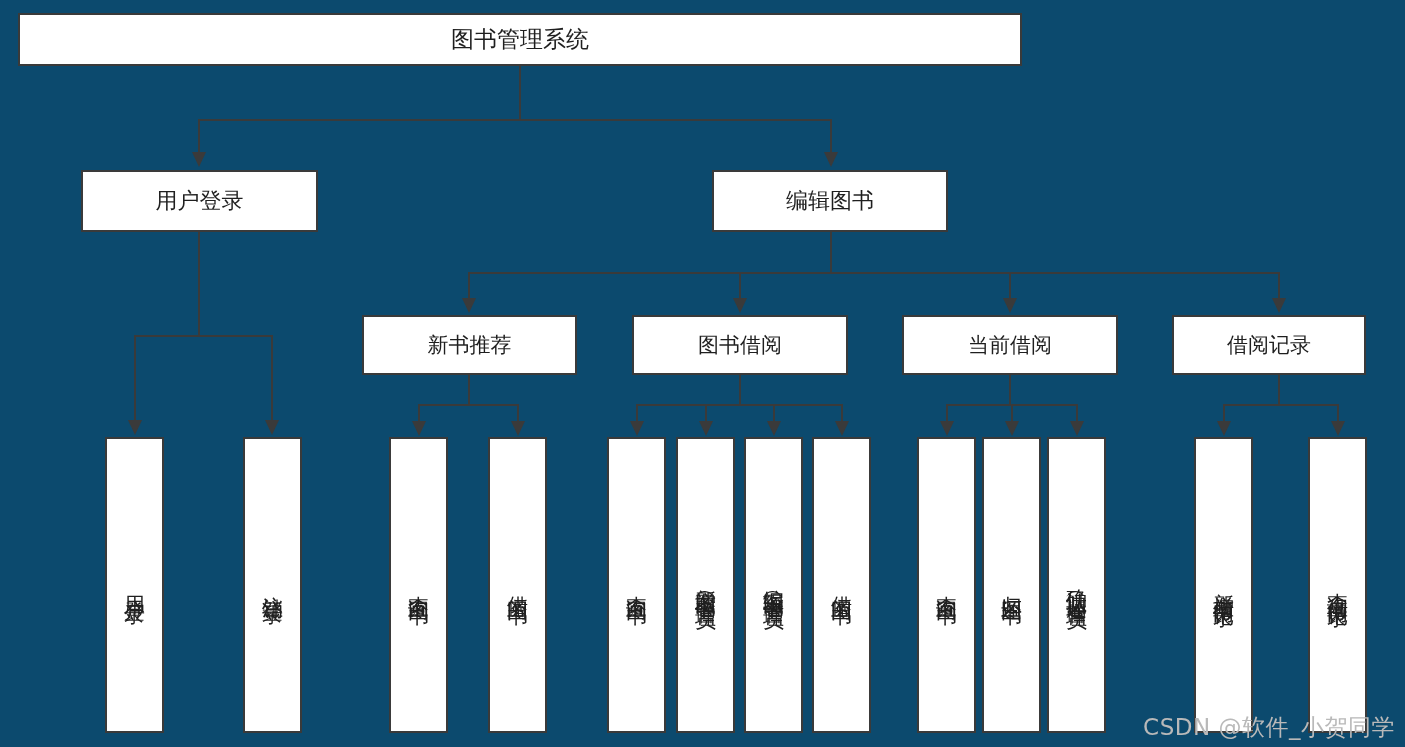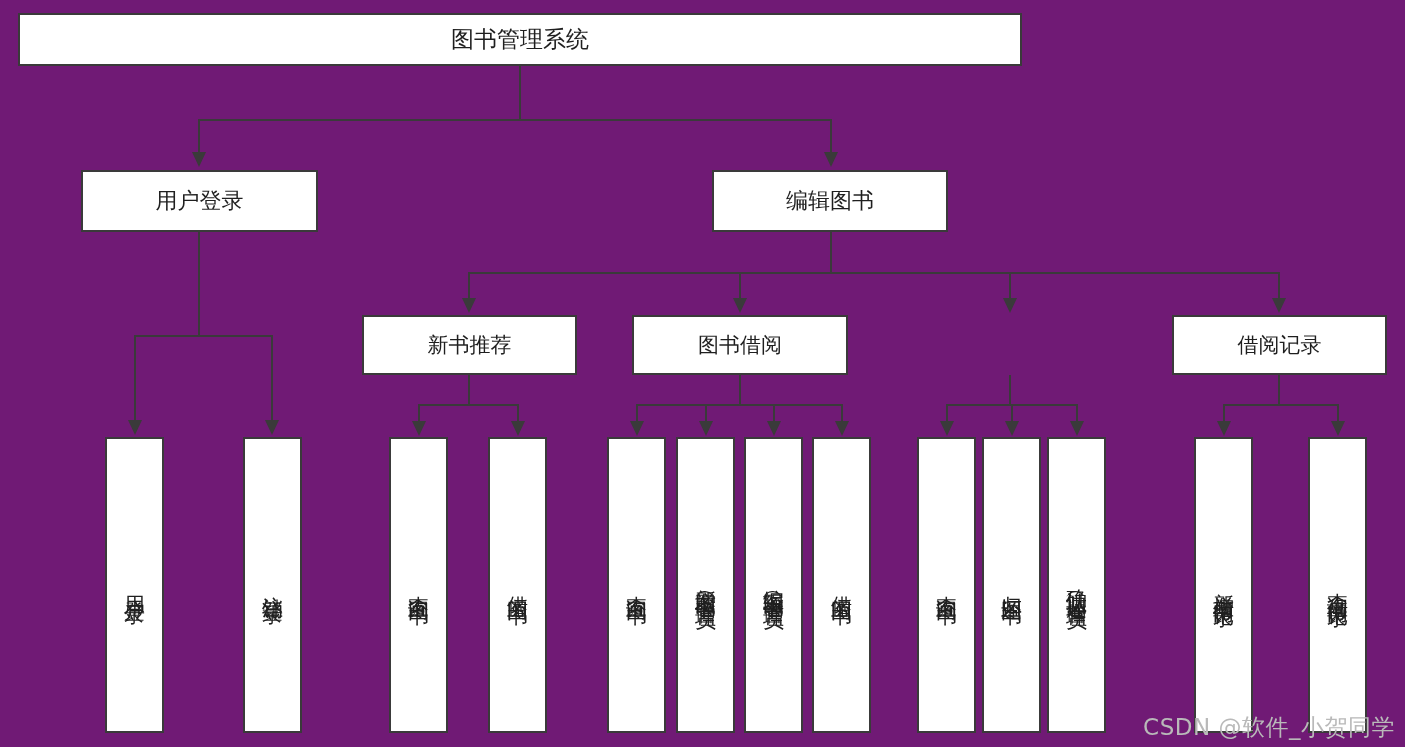--- a/index.html
+++ b/index.html
@@ -15,7 +15,7 @@
     position: relative;
     width: 1405px;
     height: 747px;
-    background: #701a75;
+    background: #0c4a6e;
     overflow: hidden;
     text-decoration: underline;
   }

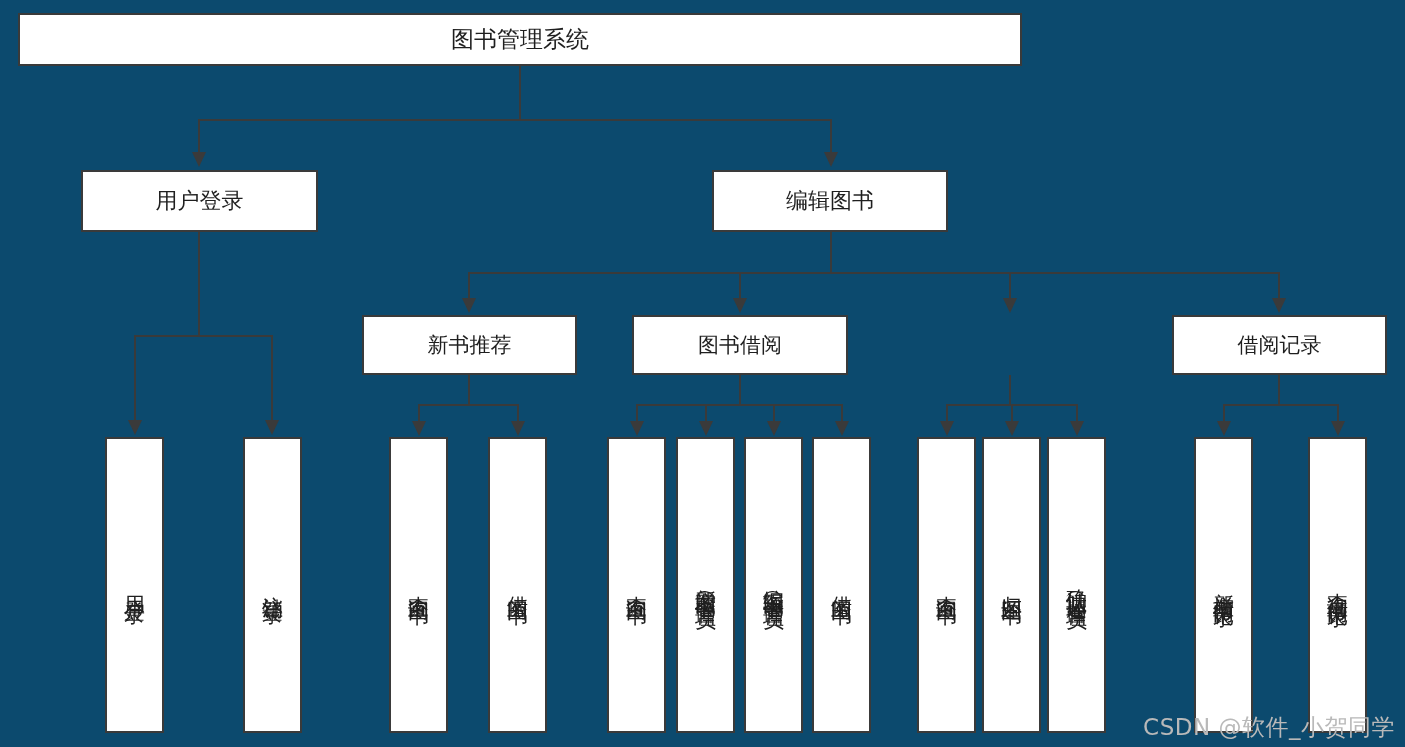--- a/index.html
+++ b/index.html
@@ -143,6 +143,9 @@
   </div>
   <div class="node level3" style="left:362px; top:315px; width:215px; height:60px;">
     <span>新书推荐</span>
+  </div>
+  <div class="node level3" style="left:902px; top:315px; width:216px; height:60px;">
+    <span>当前借阅</span>
   </div>
   <div class="node level3" style="left:1172px; top:315px; width:215px; height:60px;">
     <span>借阅记录</span>

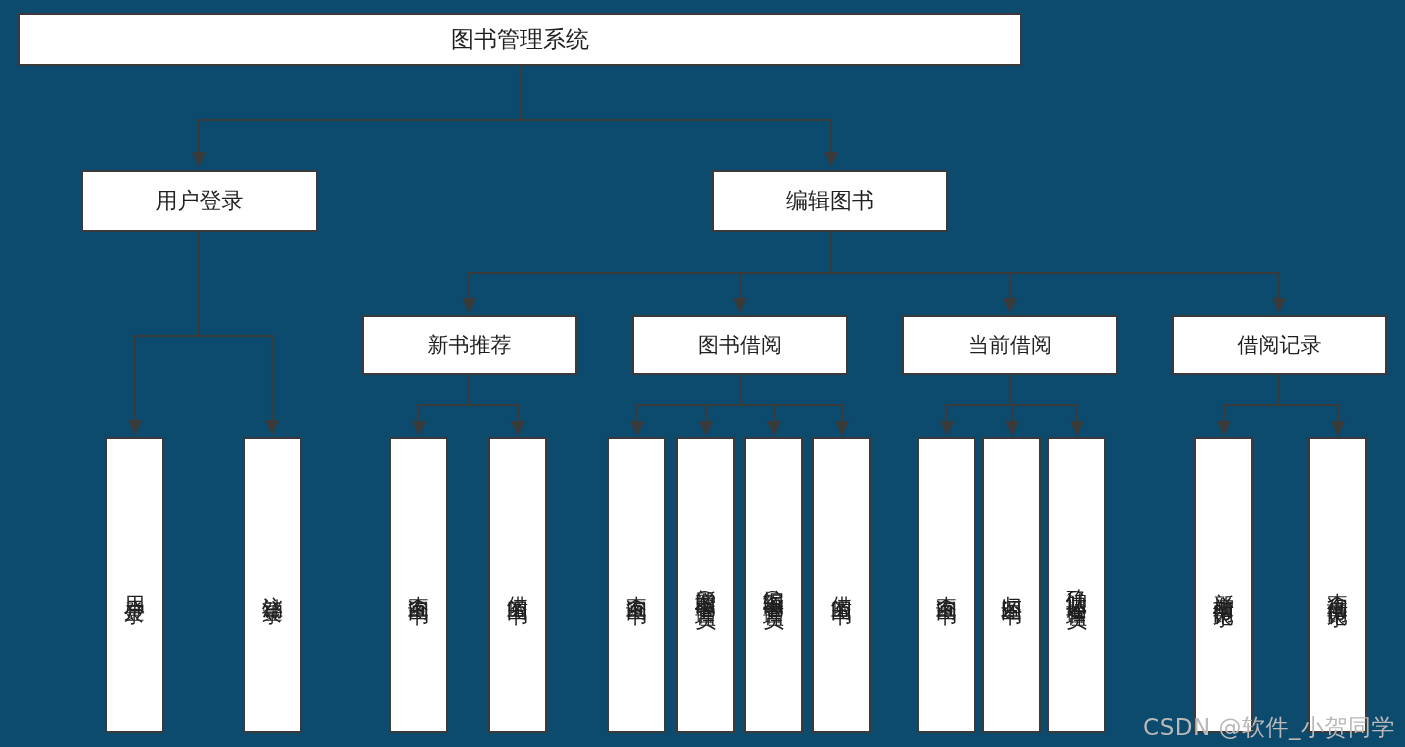--- a/index.html
+++ b/index.html
@@ -147,7 +147,7 @@
   <div class="node level3" style="left:902px; top:315px; width:216px; height:60px;">
     <span>当前借阅</span>
   </div>
-  <div class="node level3" style="left:1172px; top:315px; width:215px; height:60px;">
+  <div class="node level3" style="left:1172px; top:315px; width:194px; height:60px;">
     <span>借阅记录</span>
   </div>
 

